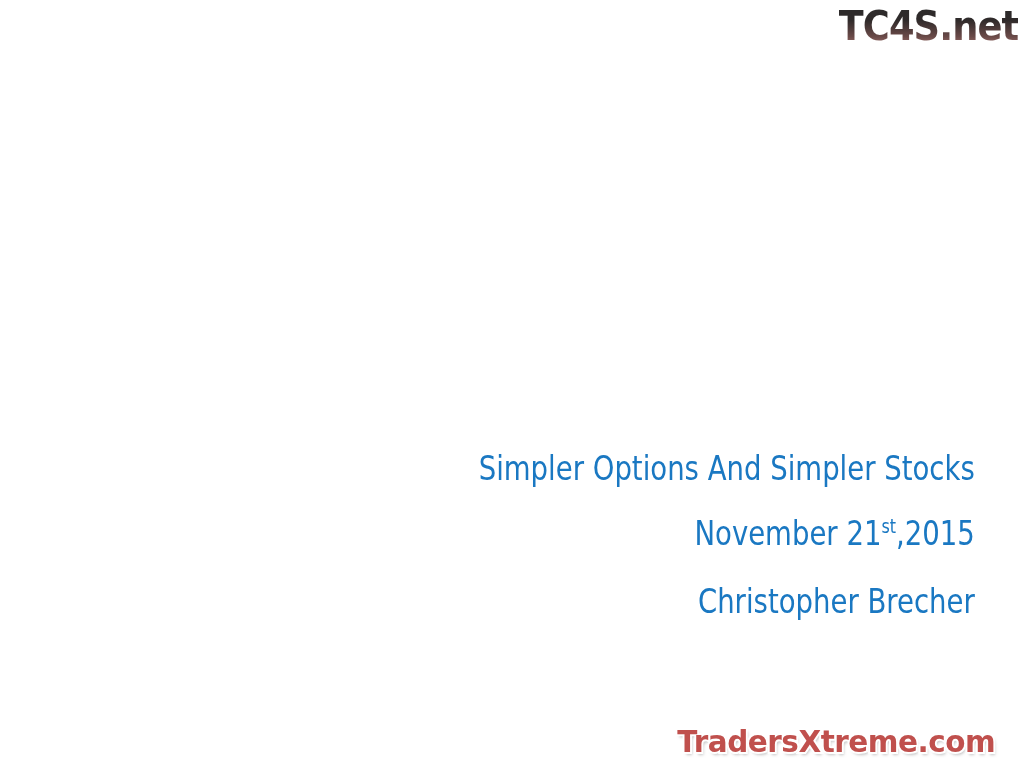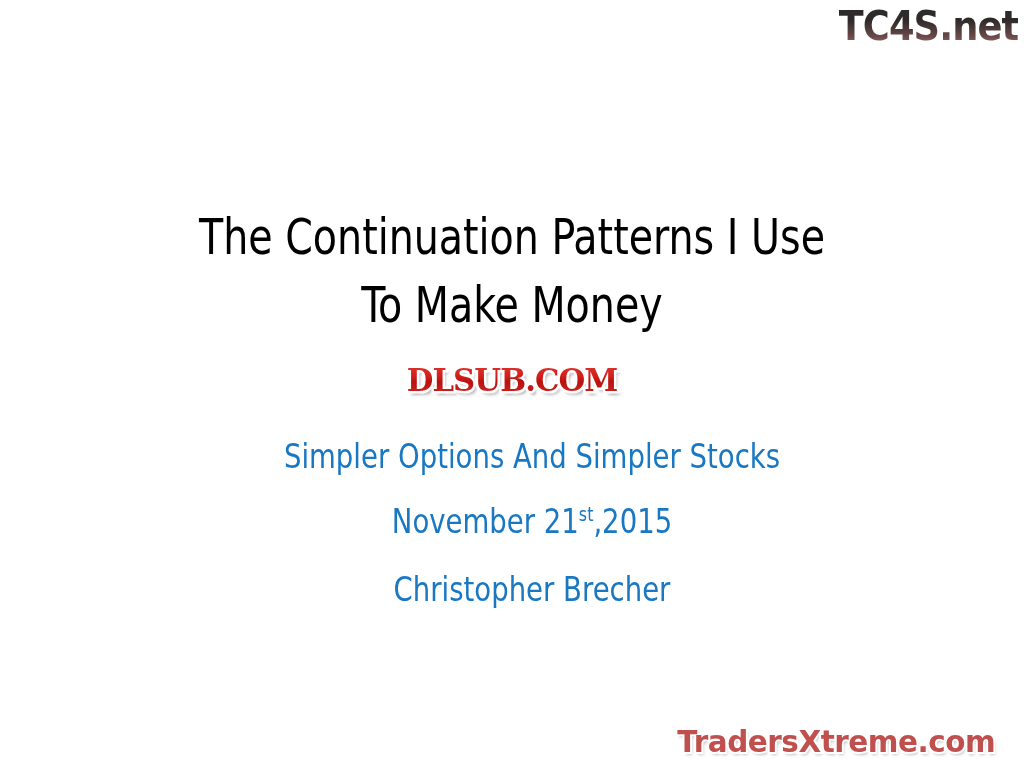--- a/index.html
+++ b/index.html
@@ -189,10 +189,6 @@
 
   <div class="tc4s-watermark">TC4S.net</div>
 
-  <div class="title-block">
-    <div class="title-line">The Continuation Patterns I Use</div>
-    <div class="title-line">To Make Money</div>
-  </div>
 
   <div class="dlsub-banner">
     <span class="dlsub-outline">DLSUB.COM</span>

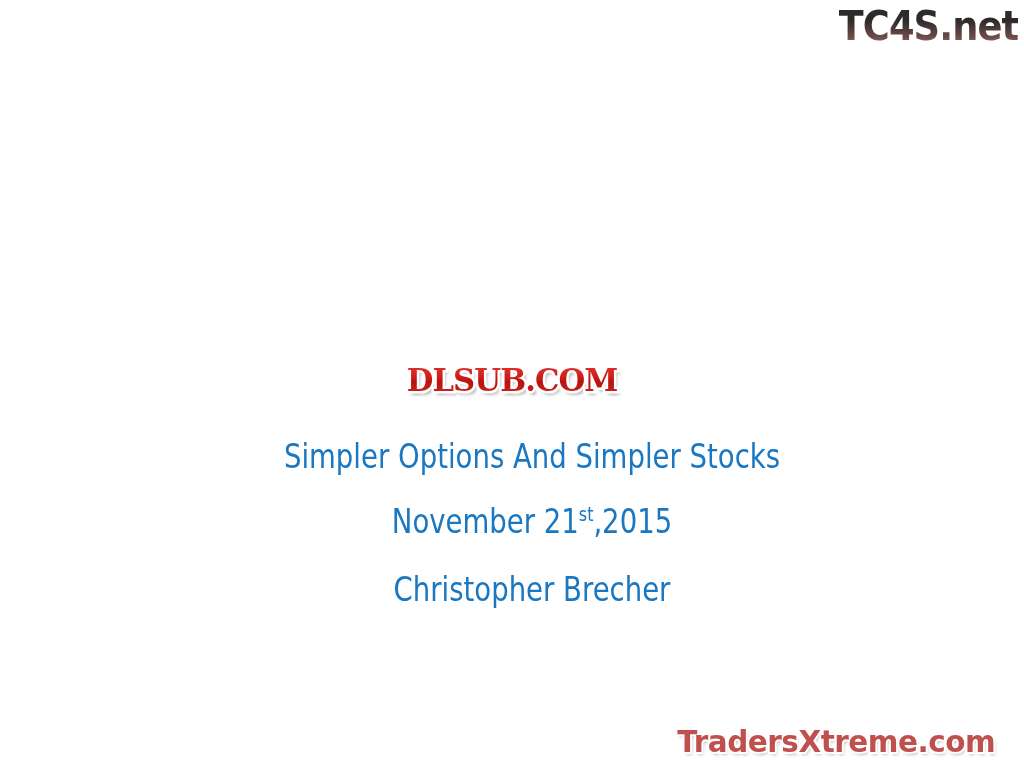--- a/index.html
+++ b/index.html
@@ -190,10 +190,6 @@
   <div class="tc4s-watermark">TC4S.net</div>
 
 
-  <div class="dlsub-banner">
-    <span class="dlsub-outline">DLSUB.COM</span>
-    <span class="dlsub-text">DLSUB.COM</span>
-  </div>
 
   <div class="subtitle-block">
     <div class="subtitle-line">Simpler Options And Simpler Stocks</div>

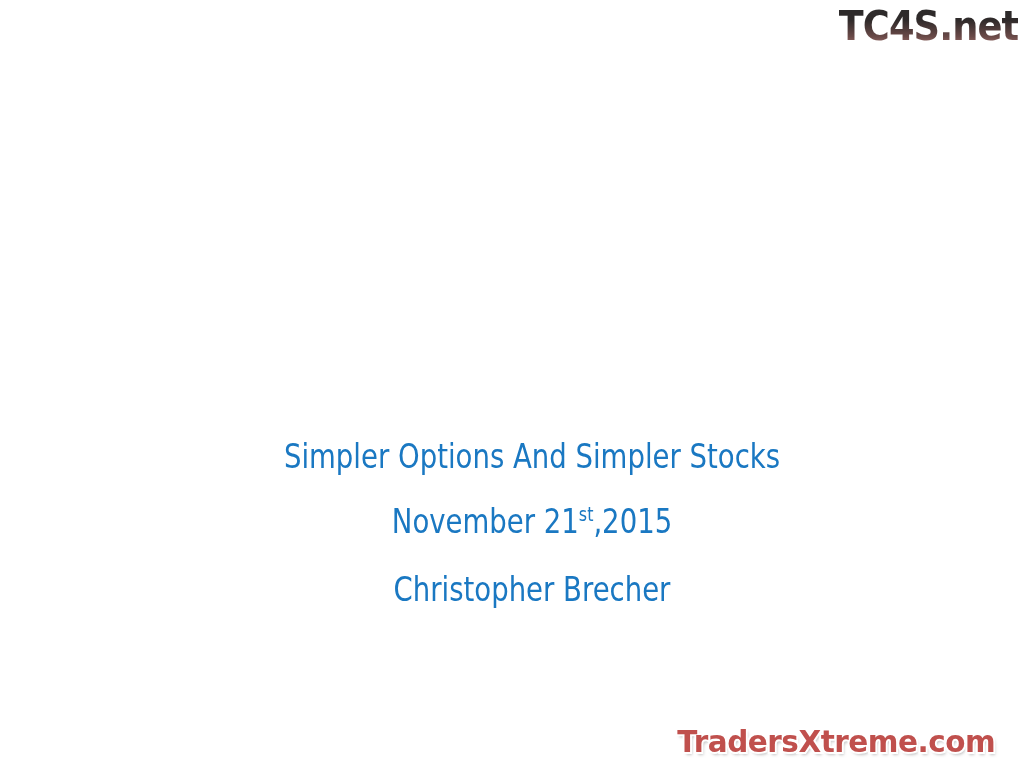--- a/index.html
+++ b/index.html
@@ -124,8 +124,8 @@
     position: absolute;
     left: 0;
     right: 0;
-    top: 432px;
-    text-align: center;
+    top: 444px;
+    text-align: right;
     margin-left: 40px;
   }
   .subtitle-line {

